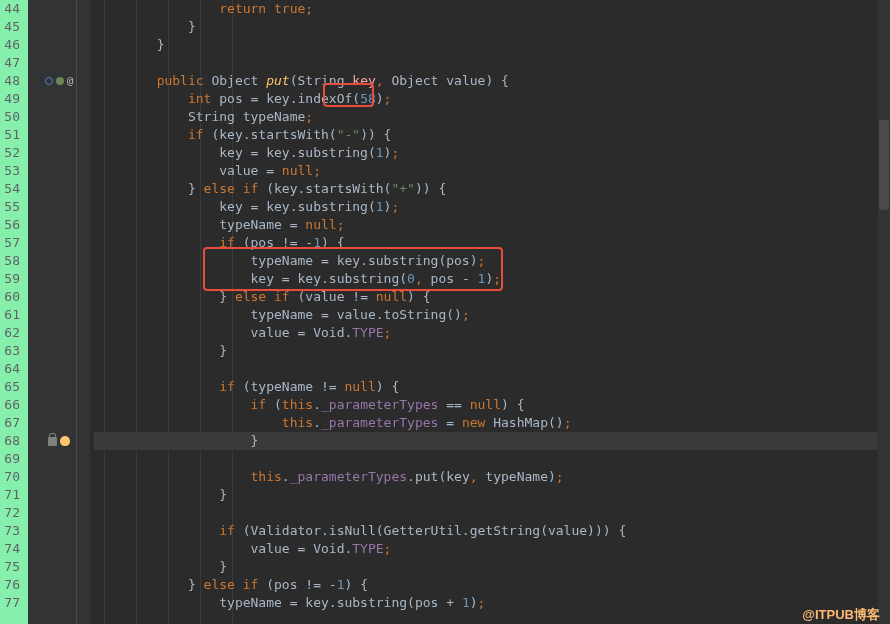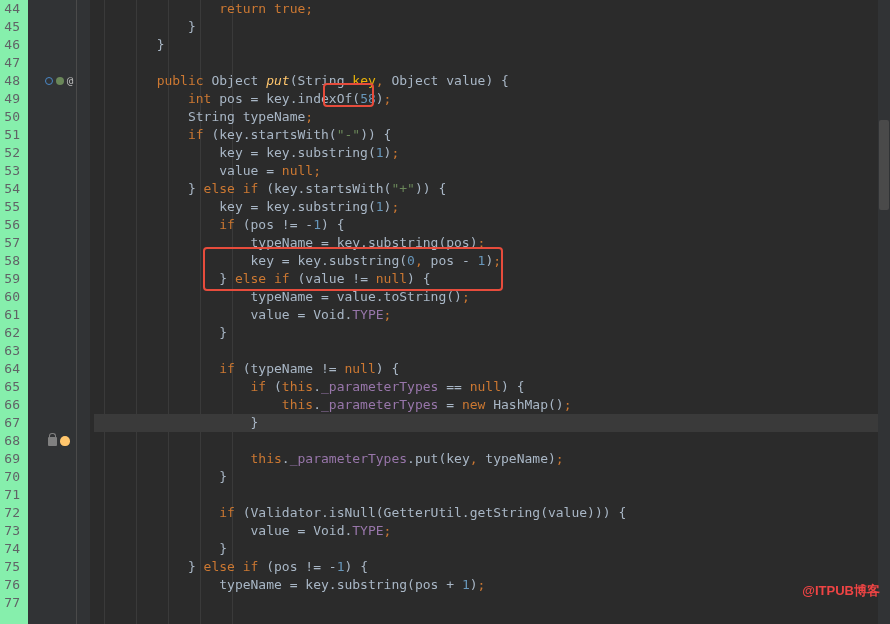--- a/index.html
+++ b/index.html
@@ -71,7 +71,7 @@
     .str { color: #6a8759; }
     .field { color: #9876aa; }
     .method { color: #ffc66d; font-style: italic; }
-    .param { color: #eab308; }
+    .param { color: #fca5a5; }
     .punct { color: #a9b7c6; }
     .semi { color: #cc7832; }
     .indent-guide {

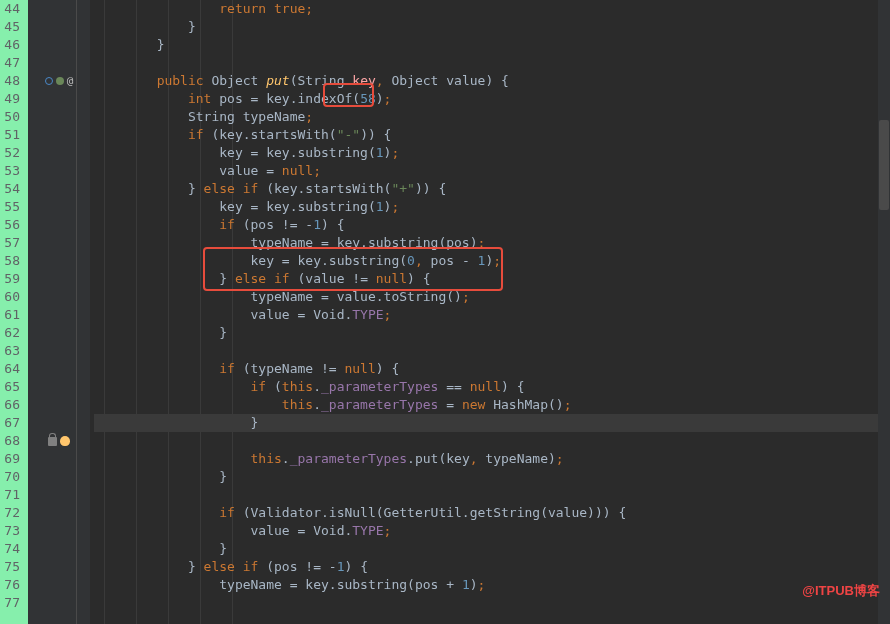--- a/index.html
+++ b/index.html
@@ -261,6 +261,7 @@
       <div class="code-line">                <span class="punct">value = </span><span class="kw">null</span><span class="semi">;</span></div>
       <div class="code-line">            <span class="punct">} </span><span class="kw">else if</span><span class="punct"> (key.startsWith(</span><span class="str">"+"</span><span class="punct">)) {</span></div>
       <div class="code-line">                <span class="punct">key = key.substring(</span><span class="num">1</span><span class="punct">)</span><span class="semi">;</span></div>
+      <div class="code-line">                <span class="punct">typeName = </span><span class="kw">null</span><span class="semi">;</span></div>
       <div class="code-line">                <span class="kw">if</span><span class="punct"> (pos != -</span><span class="num">1</span><span class="punct">) {</span></div>
       <div class="code-line">                    <span class="punct">typeName = key.substring(pos)</span><span class="semi">;</span></div>
       <div class="code-line">                    <span class="punct">key = key.substring(</span><span class="num">0</span><span class="semi">,</span><span class="punct"> pos - </span><span class="num">1</span><span class="punct">)</span><span class="semi">;</span></div>

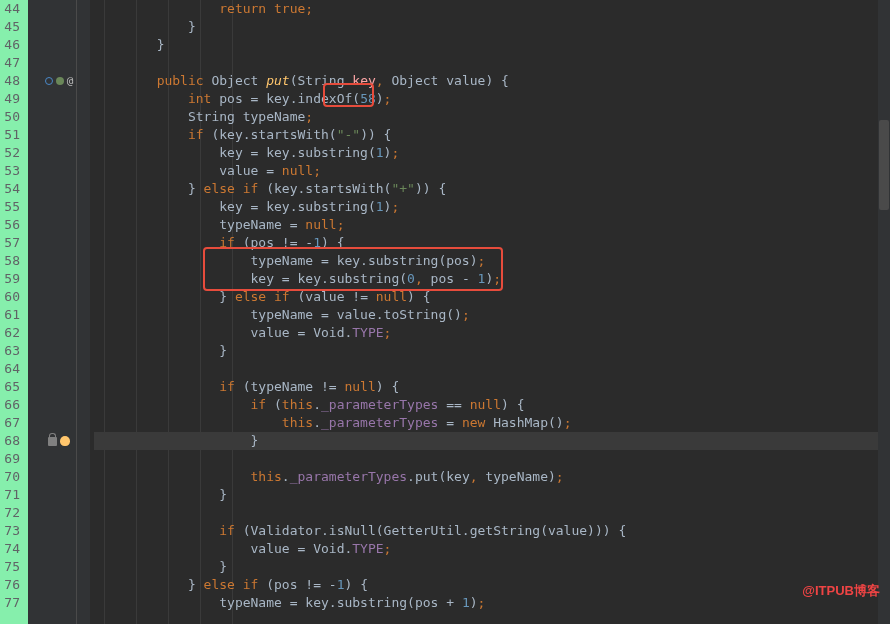--- a/index.html
+++ b/index.html
@@ -90,9 +90,9 @@
     }
     .watermark {
       position: absolute;
-      bottom: 24px;
+      bottom: 0;
       right: 10px;
-      color: #ef4444;
+      color: #fdba74;
       font-family: sans-serif;
       font-size: 13px;
       font-weight: bold;

